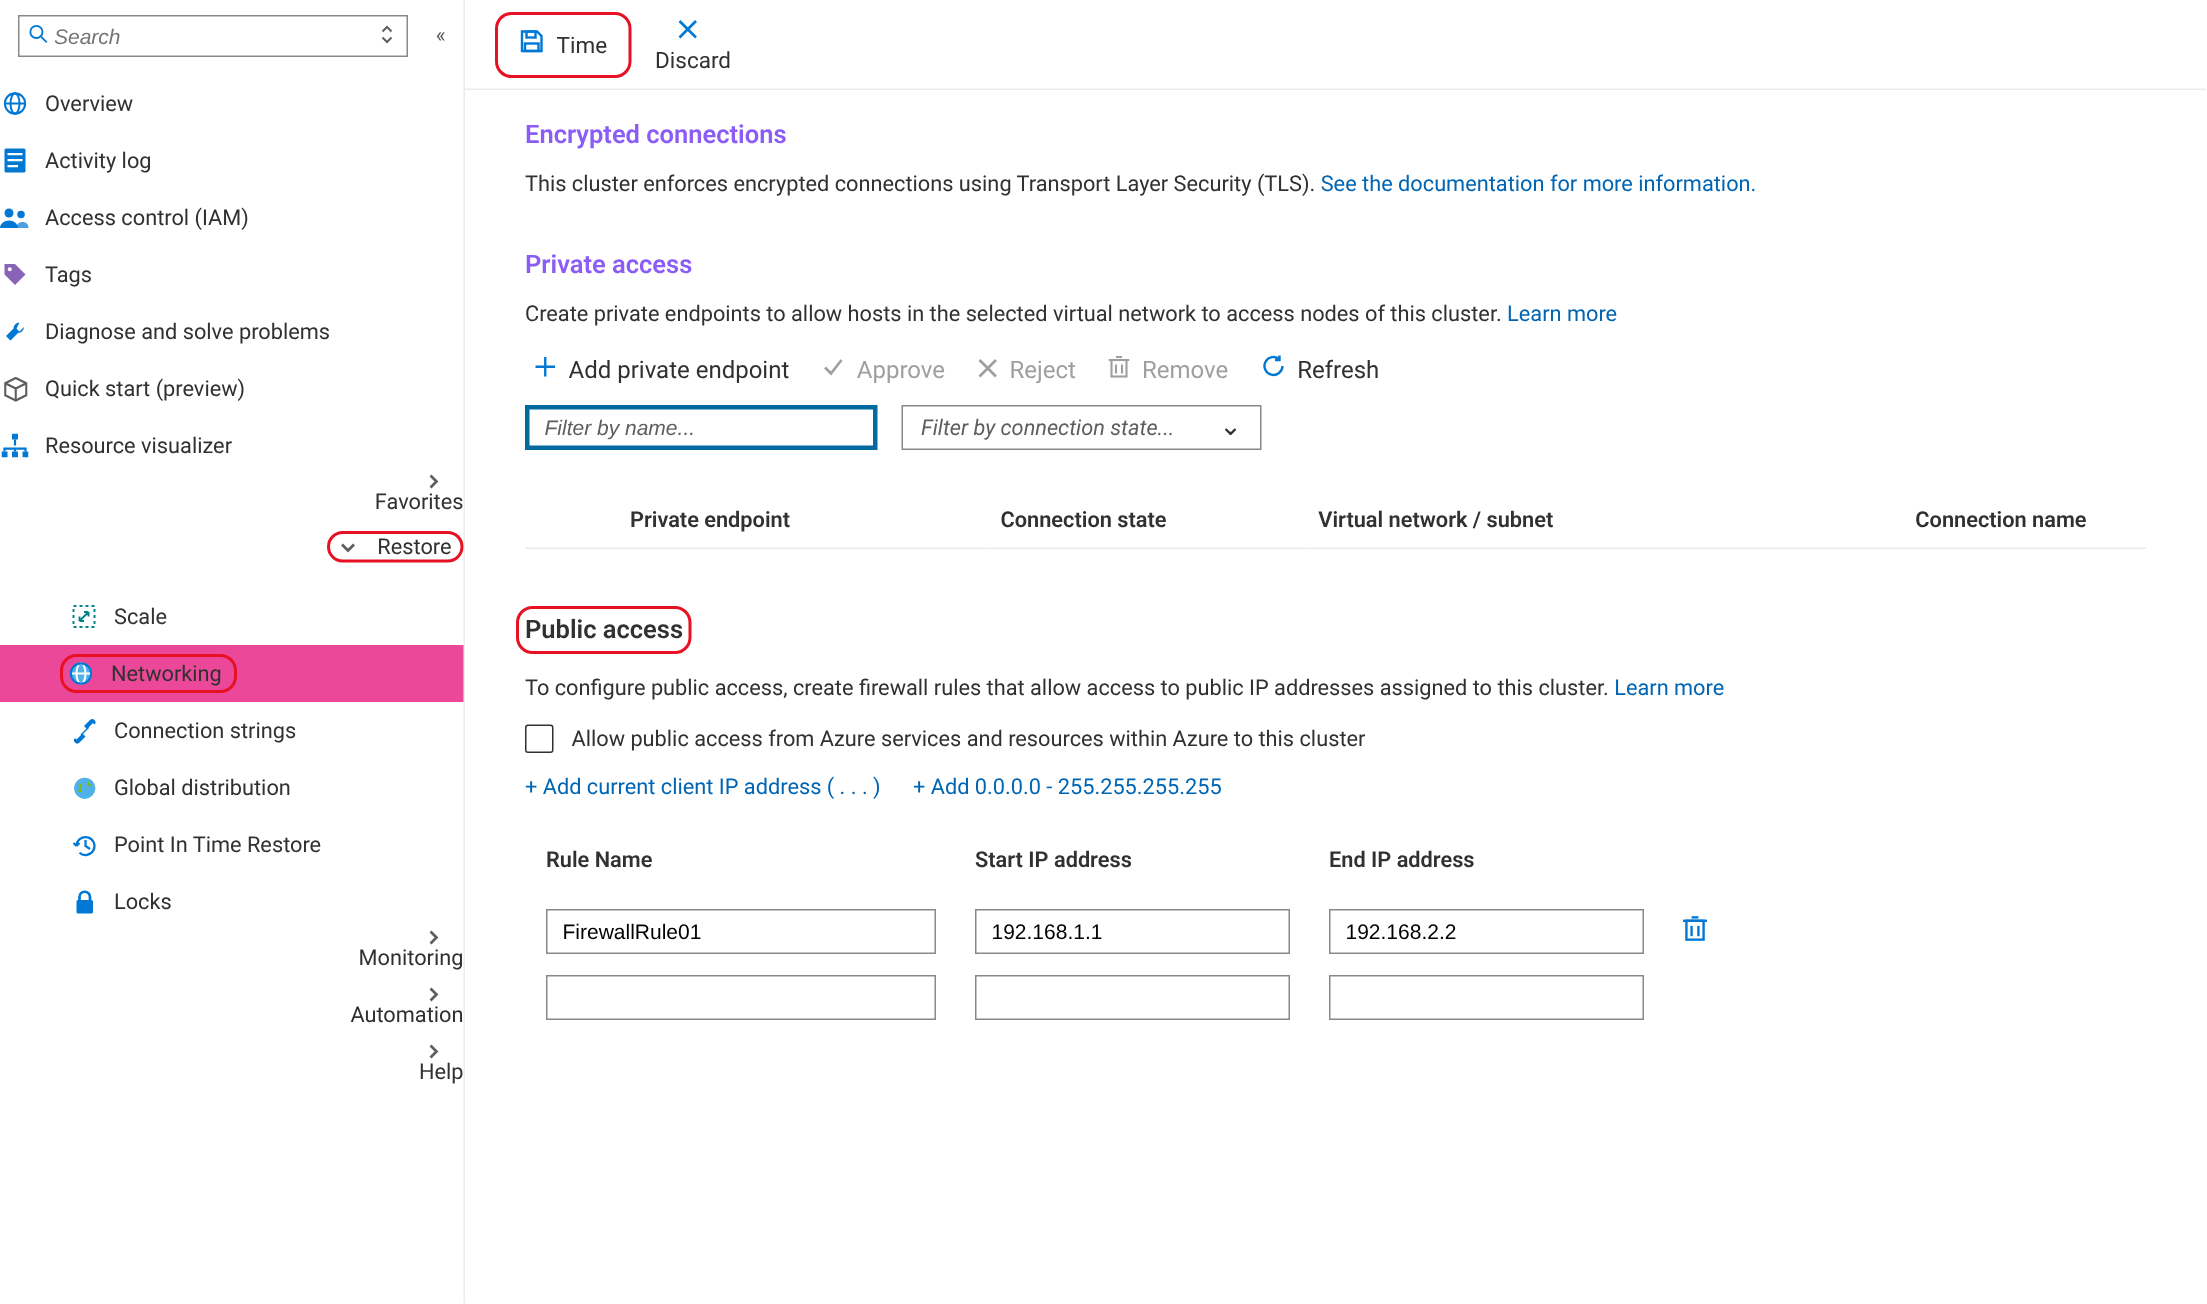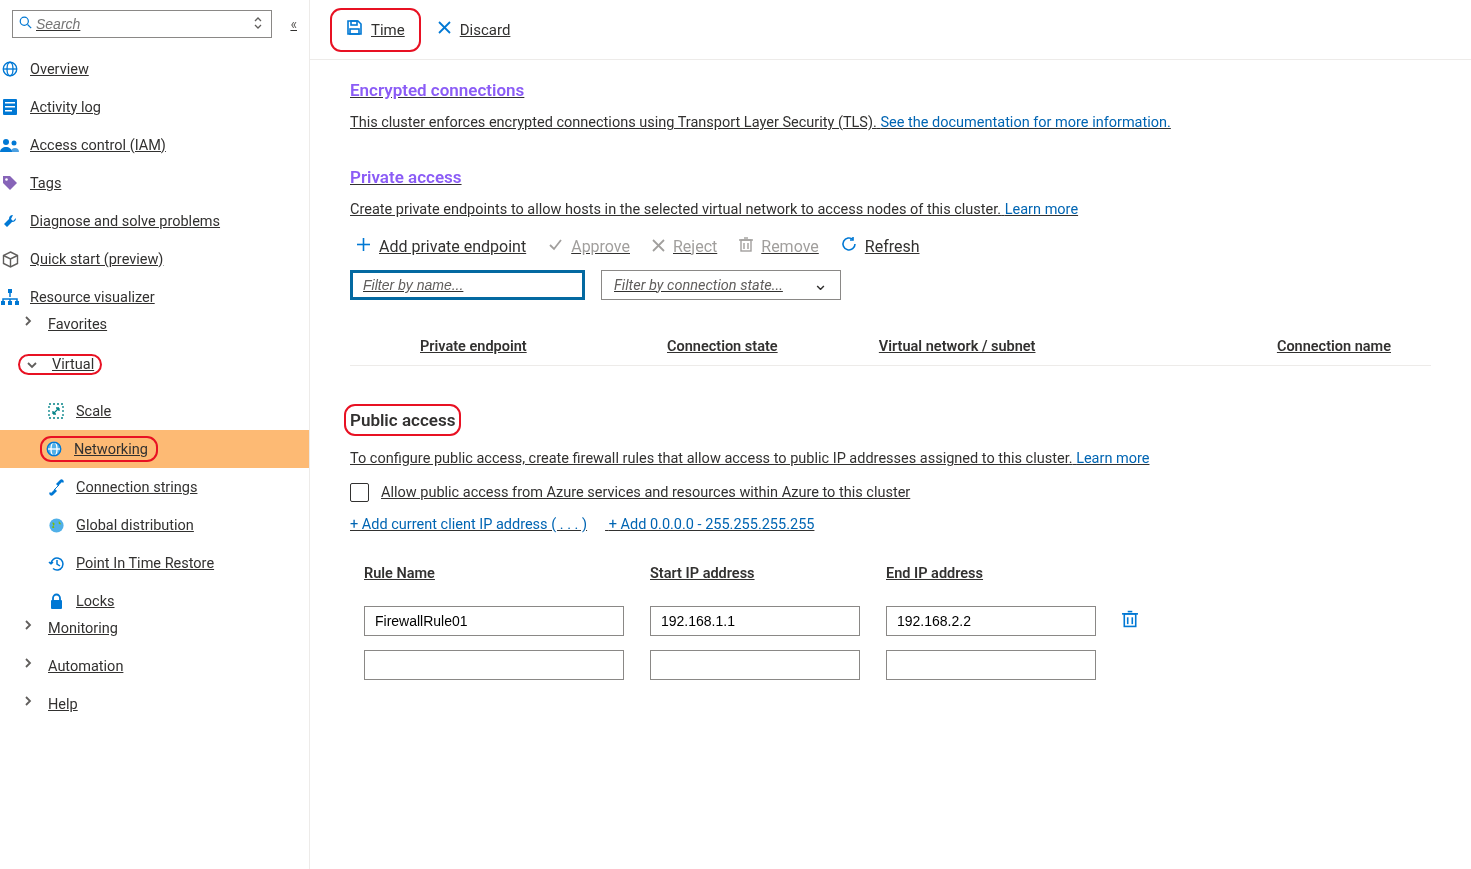--- a/index.html
+++ b/index.html
@@ -10,7 +10,7 @@
     color: #323130;
     background: #ffffff;
   }
-  .app { display: flex; height: 869px; width: 1471px; text-decoration: underline; }
+  .app { display: flex; height: 869px; width: 1471px; }
   .sidebar {
     width: 310px;
     border-right: 1px solid #edebe9;

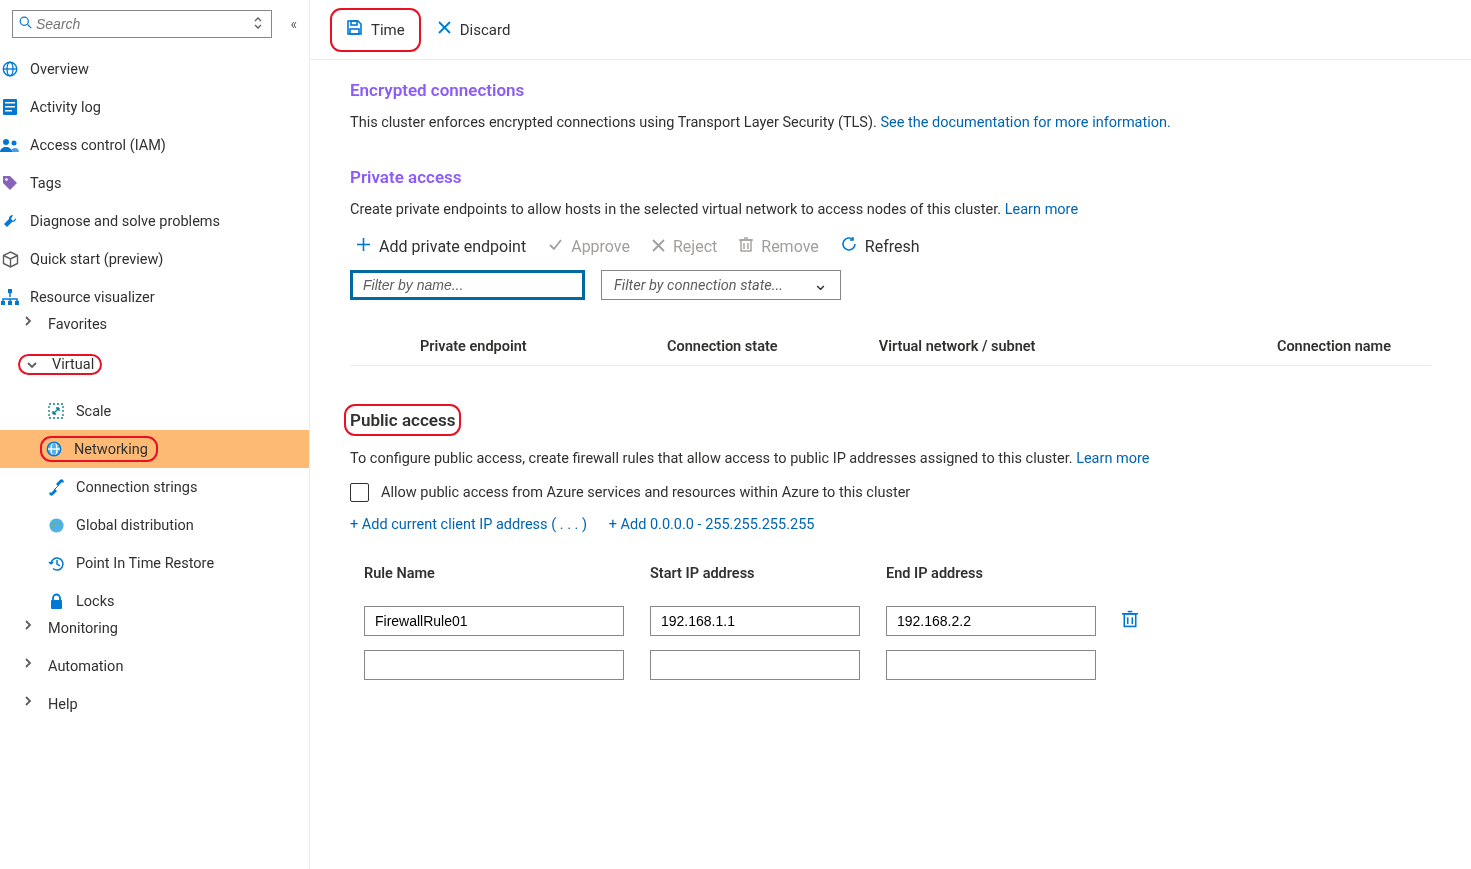--- a/index.html
+++ b/index.html
@@ -423,7 +423,7 @@
           <span>Time</span>
         </div>
       </span>
-      <div class="toolbar-btn" style="margin-left:4px;">
+      <div class="toolbar-btn" style="margin-left:4px;flex-direction:column;">
         <span class="ticon">
           <svg width="15" height="15" viewBox="0 0 15 15" fill="none" stroke="#0078d4" stroke-width="1.8">
               <line x1="2" y1="2" x2="13" y2="13"></line>

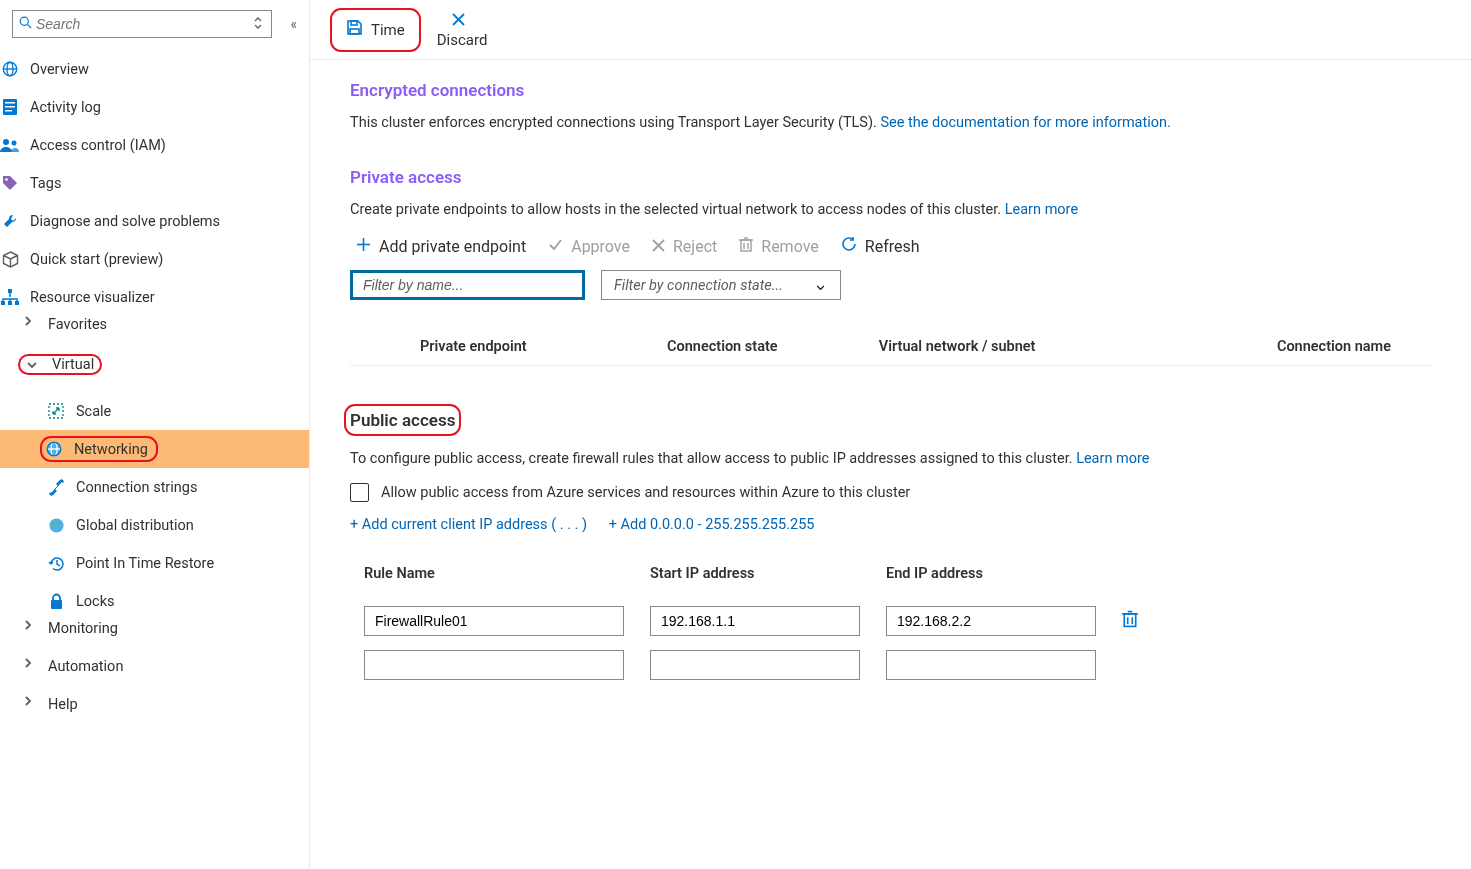--- a/index.html
+++ b/index.html
@@ -52,11 +52,12 @@
   .nav-sub .nav-item { padding-left: 46px; }
   .nav-group-header {
     display: flex;
-    align-items: flex-start;
+    align-items: flex-end;
     height: 38px;
     padding-left: 18px;
     cursor: pointer;
     font-size: 14.5px;
+    flex-direction: column;
   }
   .nav-group-header .chev { width: 20px; display: flex; justify-content: center; margin-right: 10px; color: #605e5c; }
   .highlight-box {

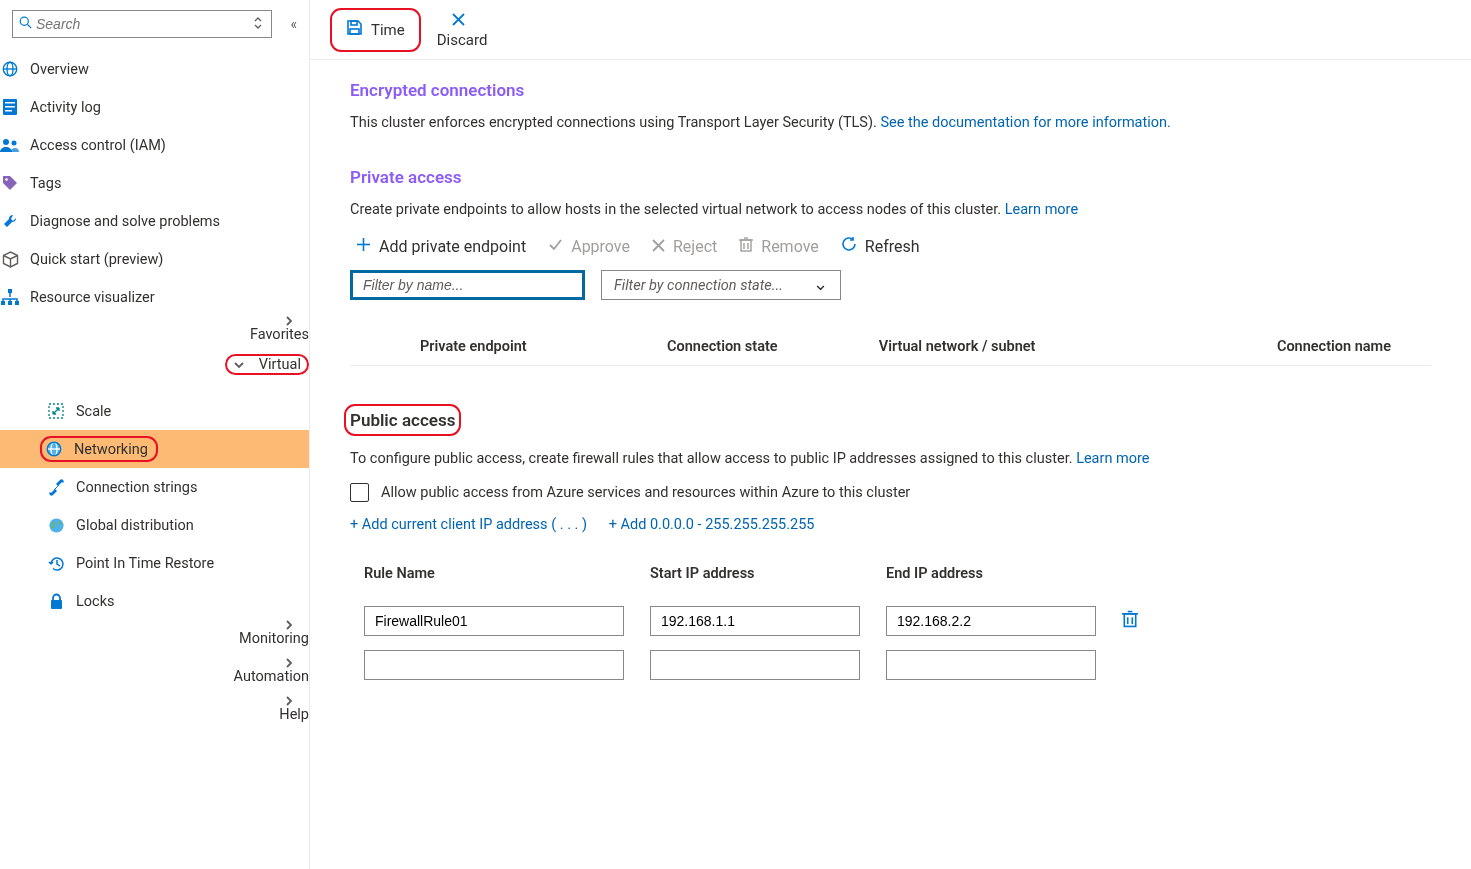--- a/index.html
+++ b/index.html
@@ -311,7 +311,7 @@
               <polyline points="1,3 5,7 9,3"></polyline>
             </svg>
         </span>
-        <span style="padding-right:6px;">Virtual</span>
+        <span style="padding-right:6px;">Restore</span>
       </span>
     </div>
 

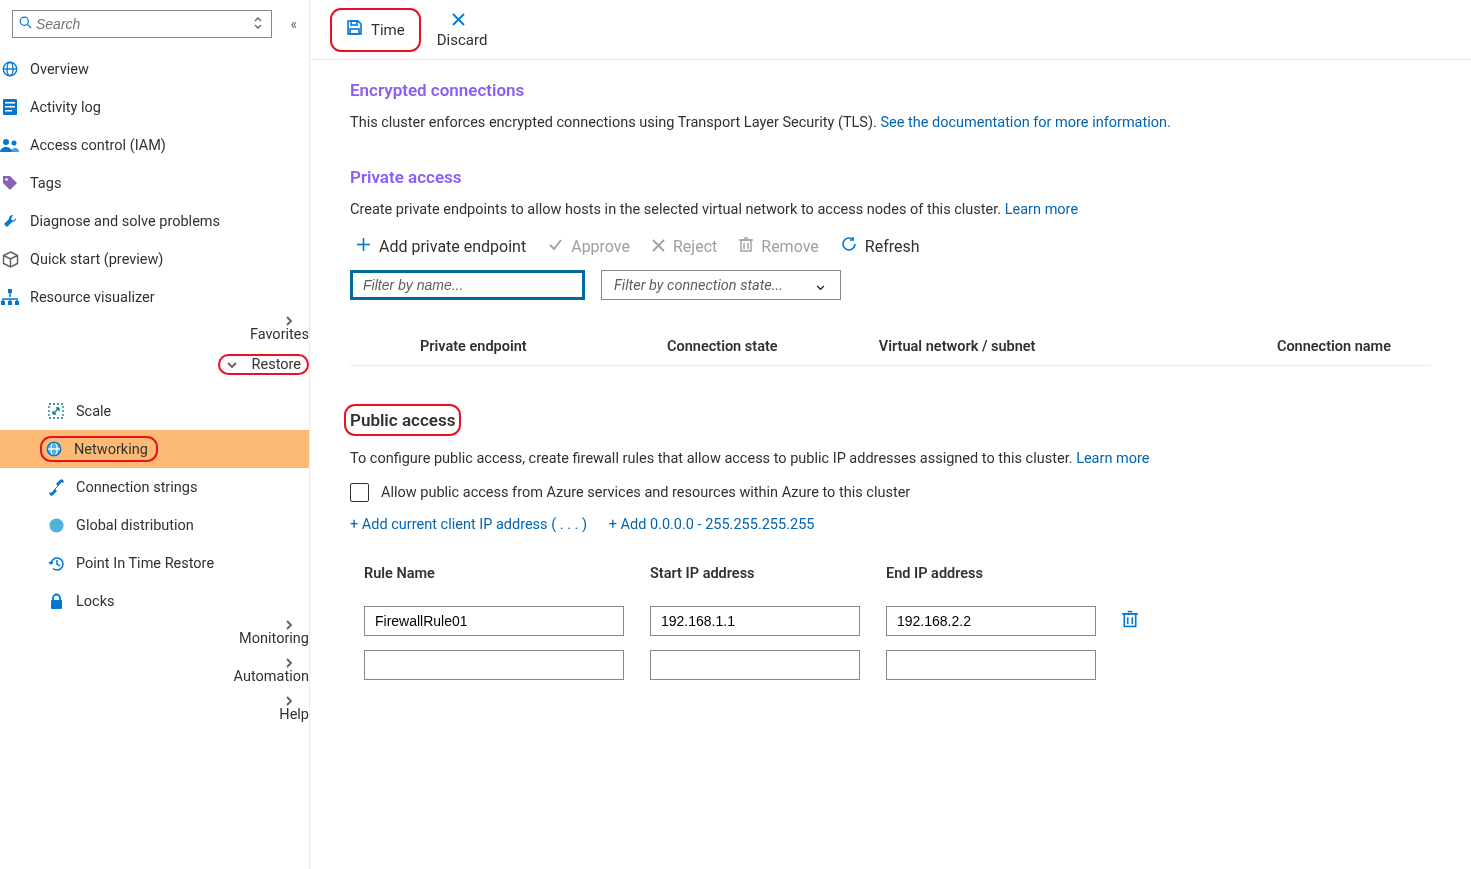--- a/index.html
+++ b/index.html
@@ -47,7 +47,7 @@
     font-size: 14.5px;
     color: #323130;
   }
-  .nav-item.selected { background: #fdba74; }
+  .nav-item.selected { background: #ec4899; }
   .nav-item .icon { width: 20px; display: flex; justify-content: center; margin-right: 10px; font-size: 16px; }
   .nav-sub .nav-item { padding-left: 46px; }
   .nav-group-header {

